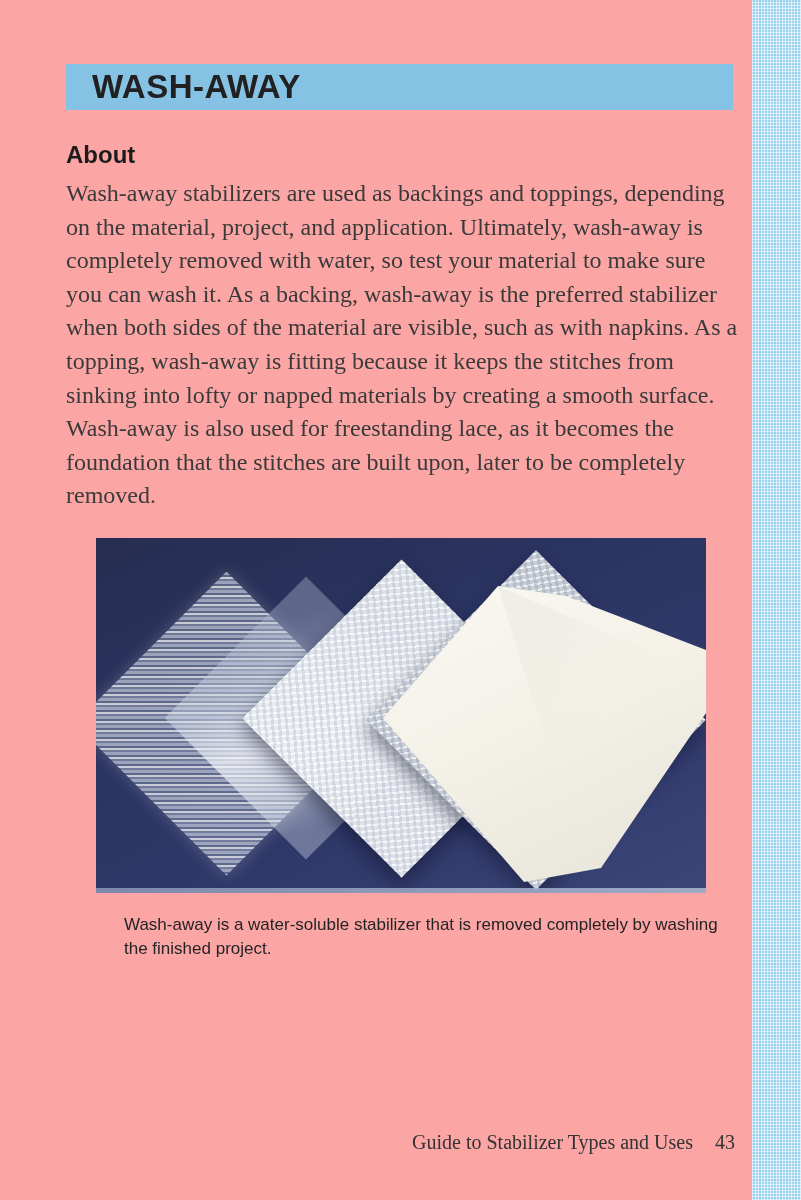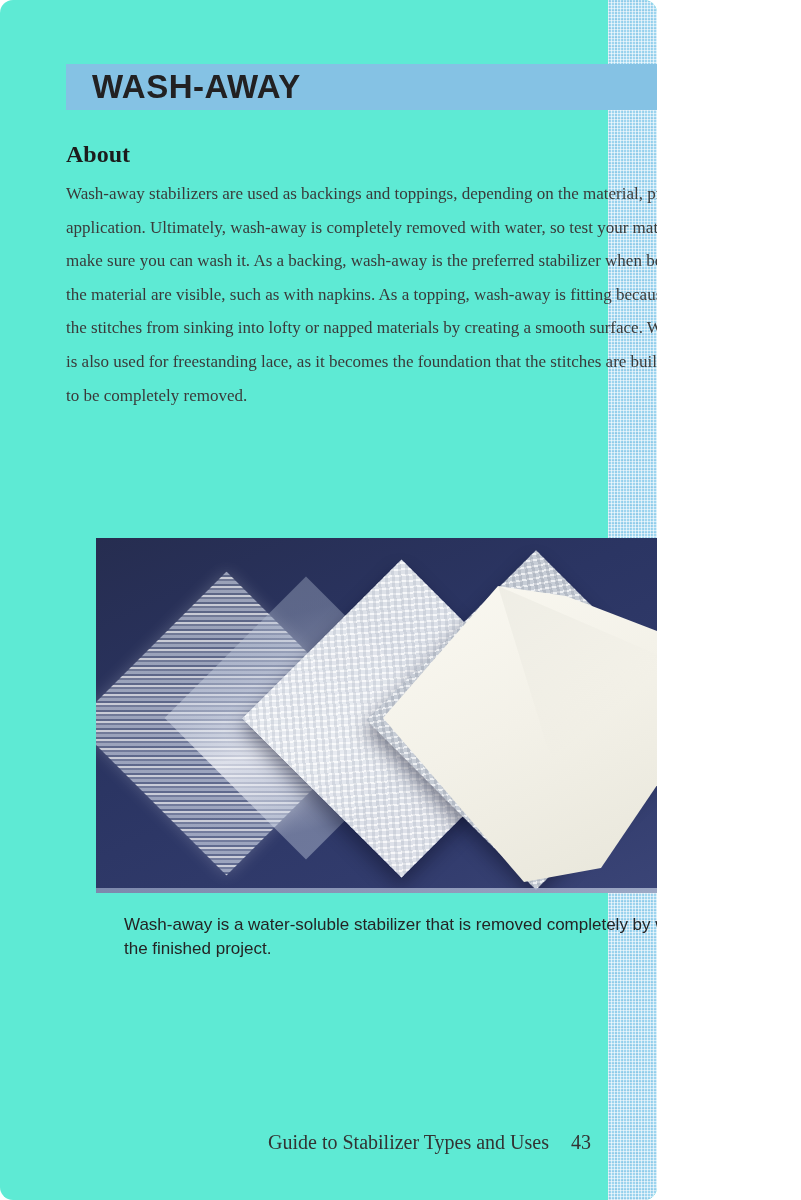--- a/index.html
+++ b/index.html
@@ -5,10 +5,9 @@
   * { margin:0; padding:0; box-sizing:border-box; }
   html,body { background:#ffffff; }
   .page {
-    position:relative; width:657px; height:1200px;
-    background:#5eead4; overflow:hidden;
+    position:relative; width:801px; height:1200px;
+    background:#fca5a5; overflow:hidden;
     font-family:"Liberation Serif", serif;
-    border-radius:13px;
   }
 
   

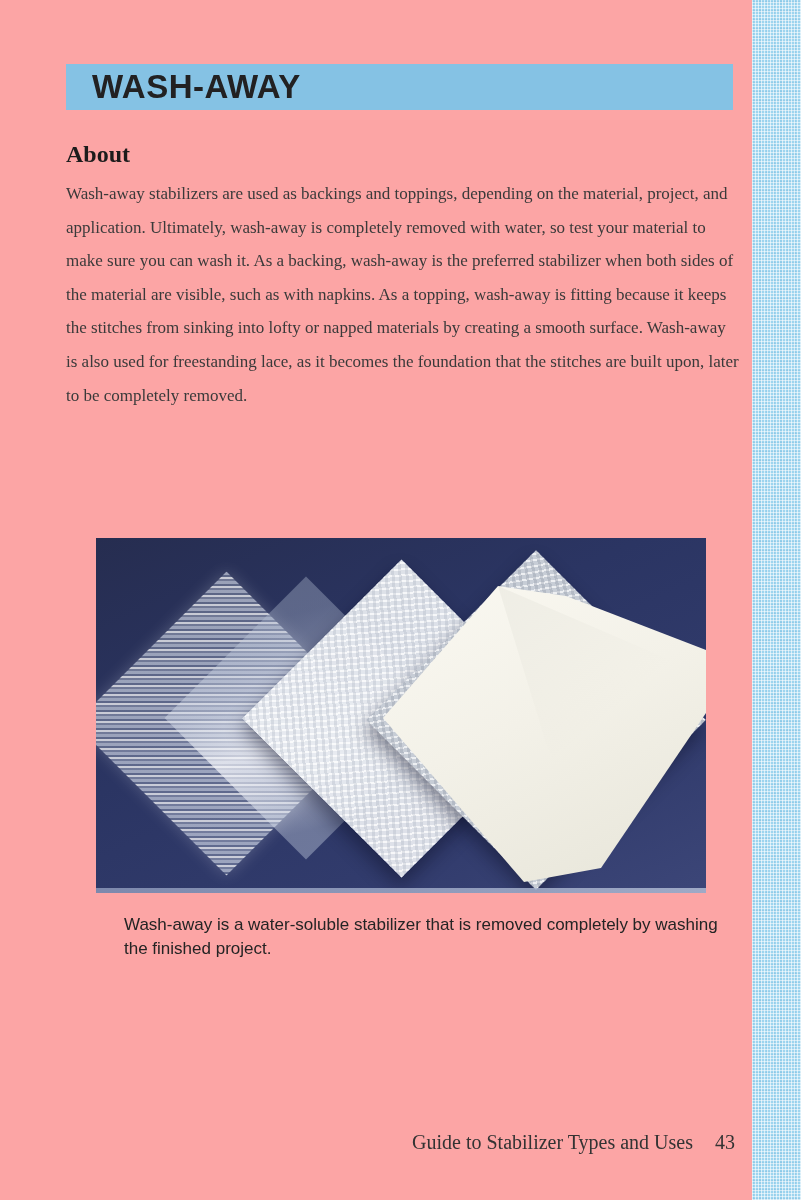--- a/index.html
+++ b/index.html
@@ -34,7 +34,7 @@
 
   .about-heading {
     position:absolute; left:66px; top:141px;
-    font-family:Liberation Serif, serif;
+    font-family:Liberation Sans, sans-serif;
     font-weight:bold; font-size:24px; color:#1c1c1c;
   }
 

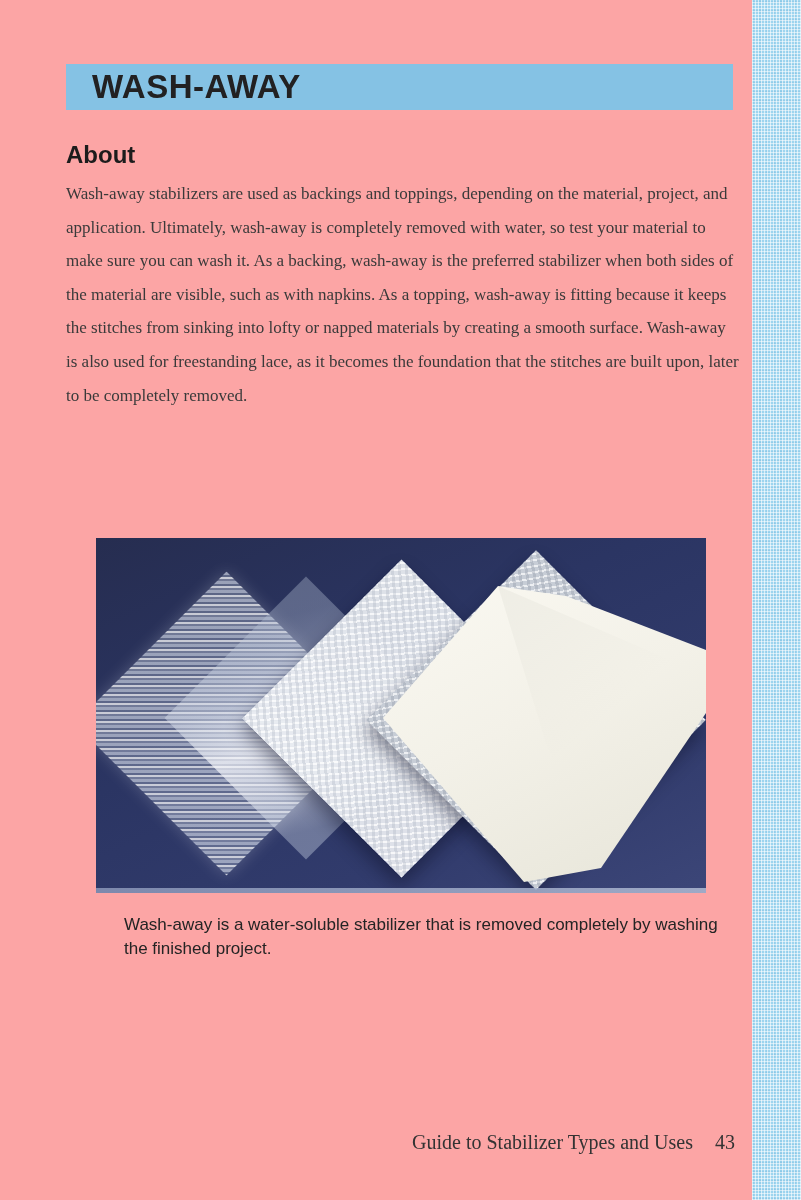--- a/index.html
+++ b/index.html
@@ -41,7 +41,7 @@
   .about-body {
     position:absolute; left:66px; top:177px; width:674px;
     font-family:"Liberation Serif", serif;
-    font-size:17px; line-height:33.6px; color:#3a3a3a;
+    font-size:24px; line-height:33.6px; color:#3a3a3a;
   }
 
   

